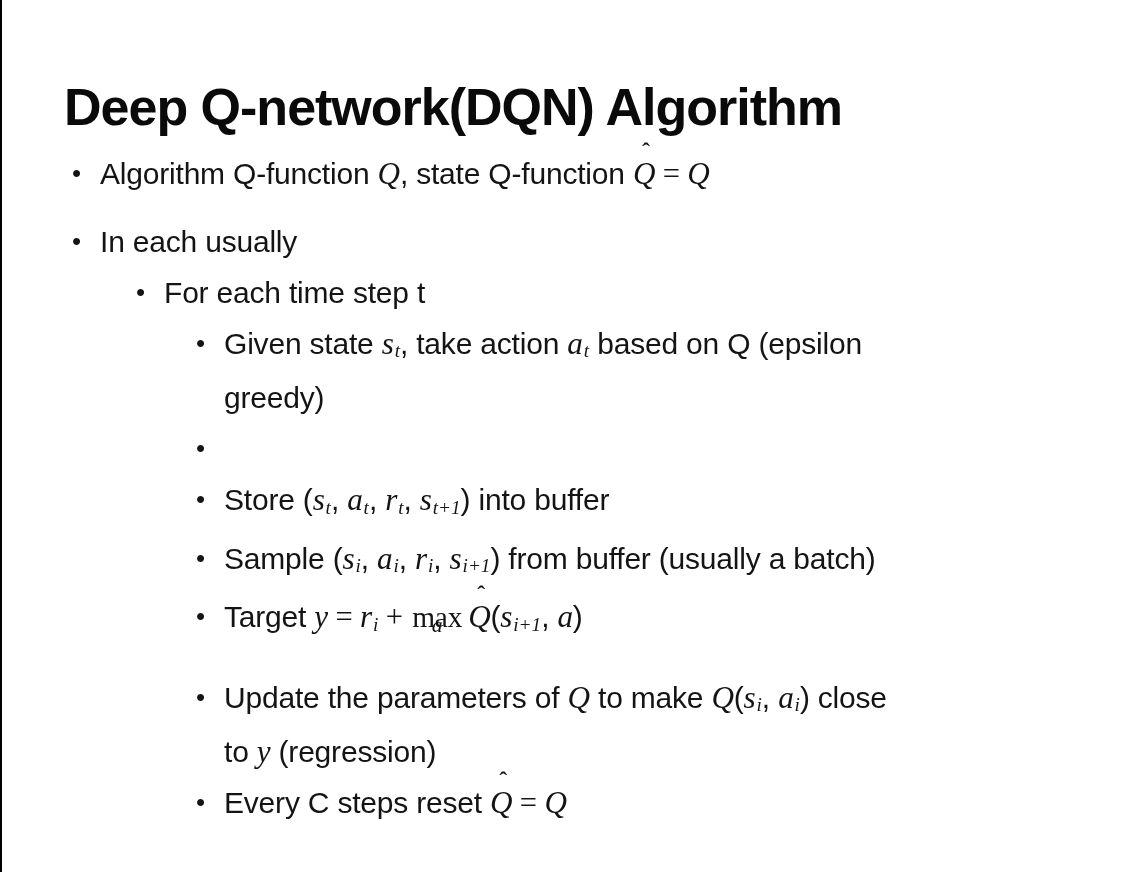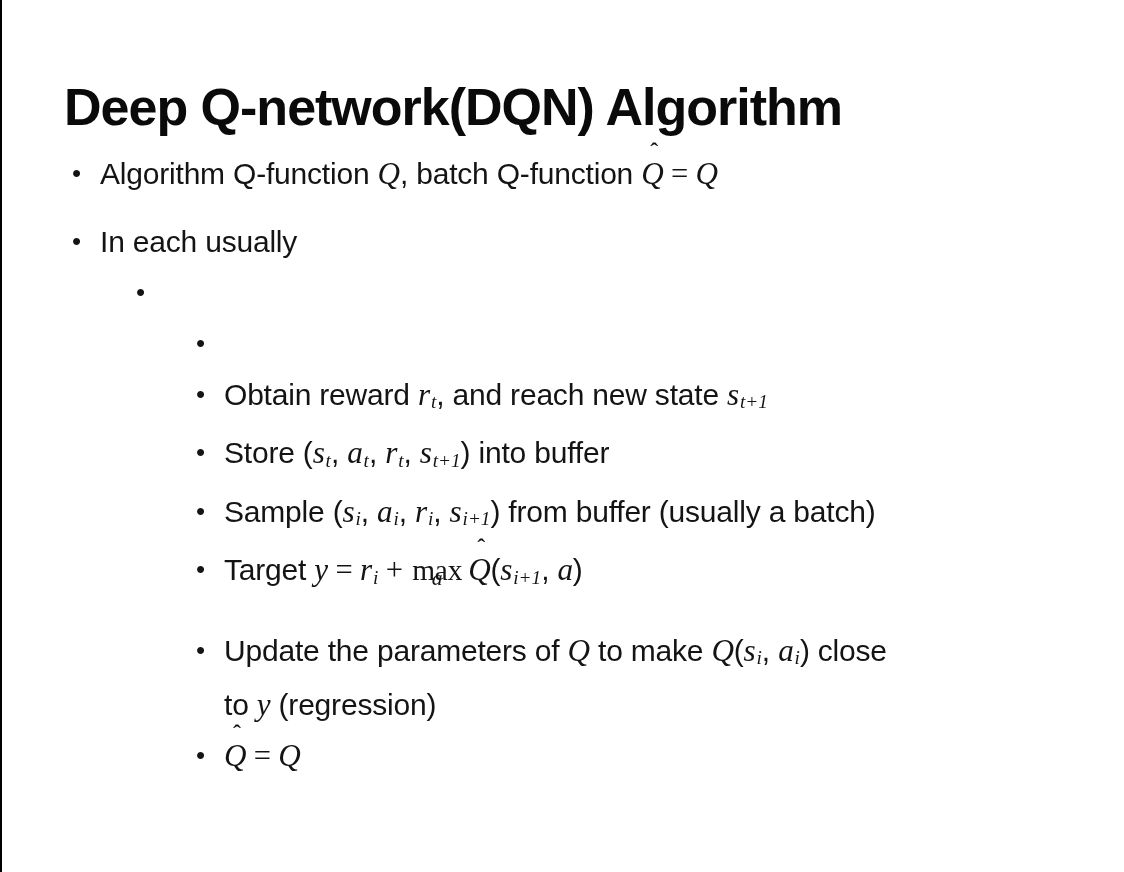--- a/index.html
+++ b/index.html
@@ -104,7 +104,7 @@
   <div class="bullets">
       <div class="row lvl-1 first-gap">
         <span class="bullet">•</span>
-        <div class="btext"><span class="txt">Algorithm Q-function </span><span class="mvar">Q</span><span class="txt">, batch Q-function </span><span class="hatwrap"><span class="hatmark">ˆ</span><span class="mvar">Q</span></span><span class="mop"> = </span><span class="mvar">Q</span></div>
+        <div class="btext"><span class="txt">Algorithm Q-function </span><span class="mvar">Q</span><span class="txt">, state Q-function </span><span class="hatwrap"><span class="hatmark">ˆ</span><span class="mvar">Q</span></span><span class="mop"> = </span><span class="mvar">Q</span></div>
       </div>
       <div class="row lvl-1">
         <span class="bullet">•</span>

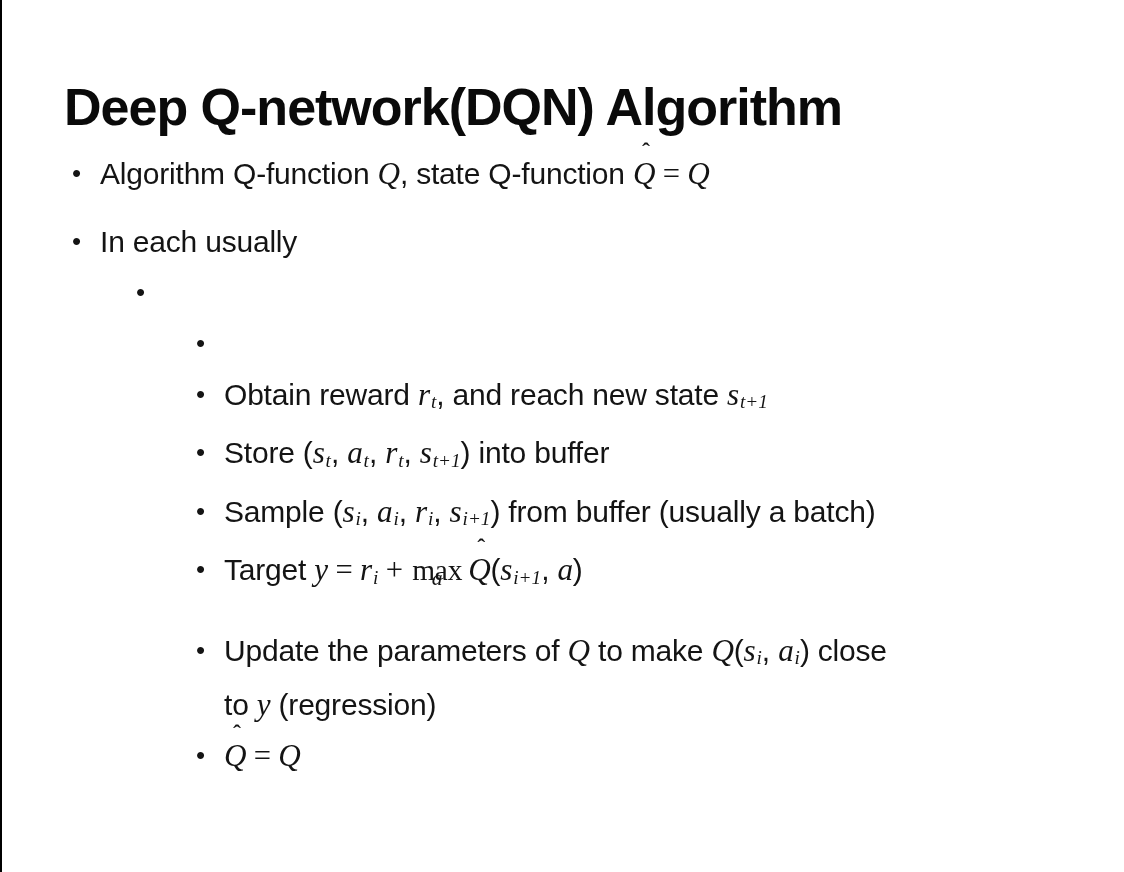--- a/index.html
+++ b/index.html
@@ -112,6 +112,7 @@
       </div>
       <div class="row lvl-2">
         <span class="bullet">•</span>
+        <div class="btext"><span class="txt">For each time step t</span></div>
       </div>
       <div class="row lvl-3">
         <span class="bullet">•</span>

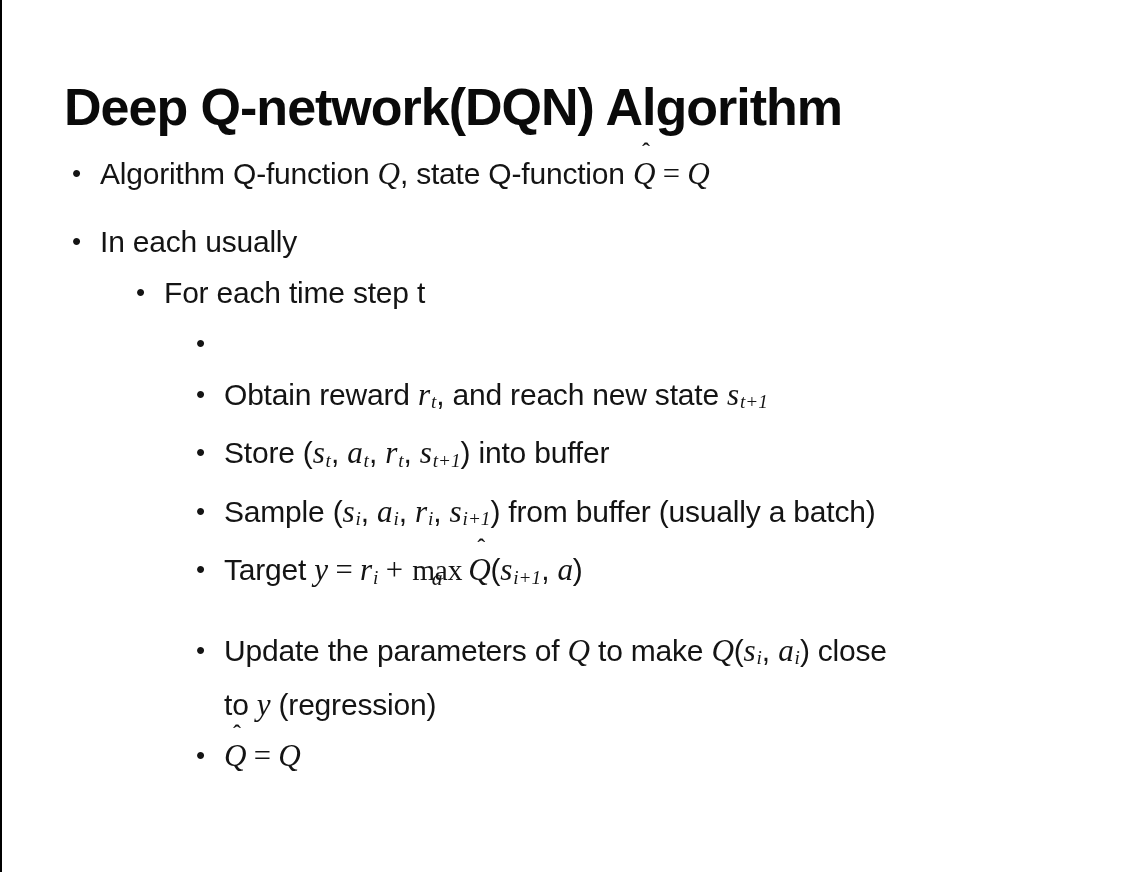--- a/index.html
+++ b/index.html
@@ -116,6 +116,7 @@
       </div>
       <div class="row lvl-3">
         <span class="bullet">•</span>
+        <div class="btext"><span class="txt">Given state </span><span class="mvar">s</span><span class="msub">t</span><span class="txt">, take action </span><span class="mvar">a</span><span class="msub">t</span><span class="txt"> based on Q (epsilon</span><br><span class="txt">greedy)</span></div>
       </div>
       <div class="row lvl-3">
         <span class="bullet">•</span>

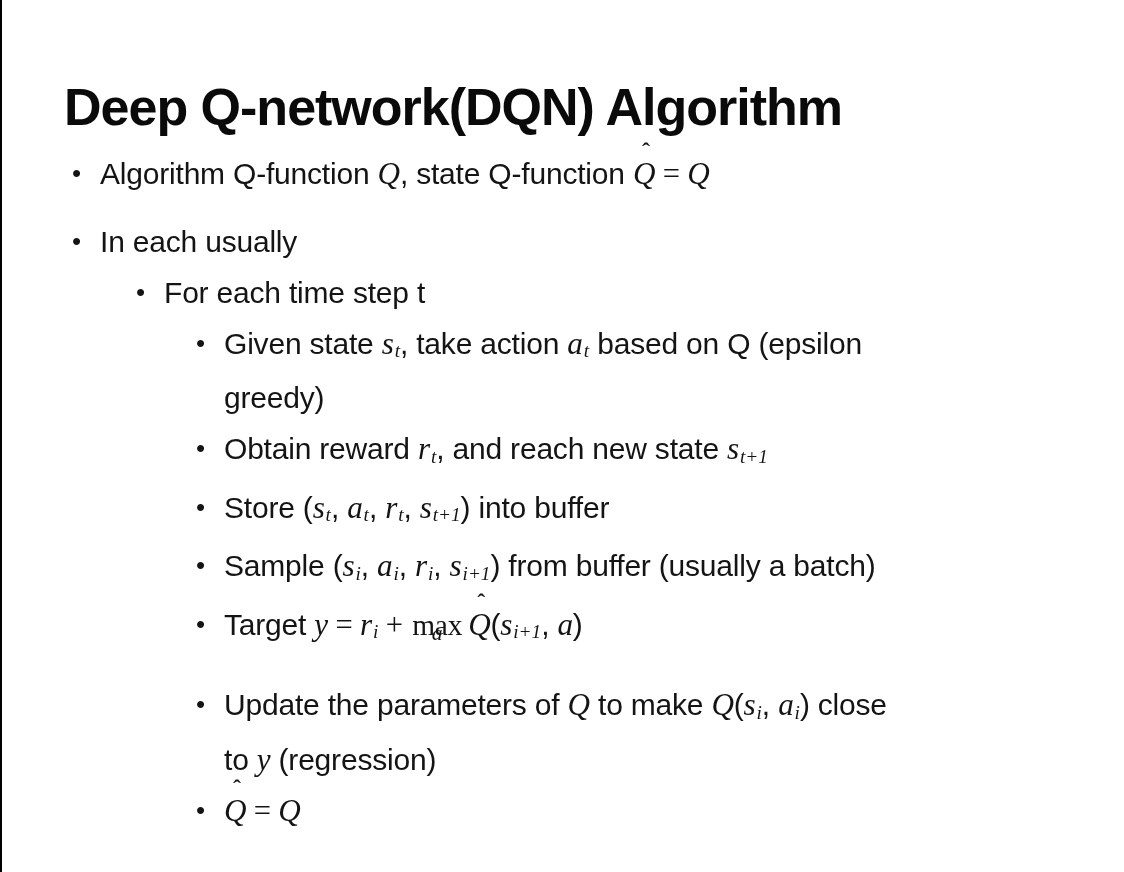--- a/index.html
+++ b/index.html
@@ -120,7 +120,6 @@
       </div>
       <div class="row lvl-3">
         <span class="bullet">•</span>
-        <div class="btext"><span class="txt">Obtain reward </span><span class="mvar">r</span><span class="msub">t</span><span class="txt">, and reach new state </span><span class="mvar">s</span><span class="msub">t+1</span></div>
       </div>
       <div class="row lvl-3">
         <span class="bullet">•</span>

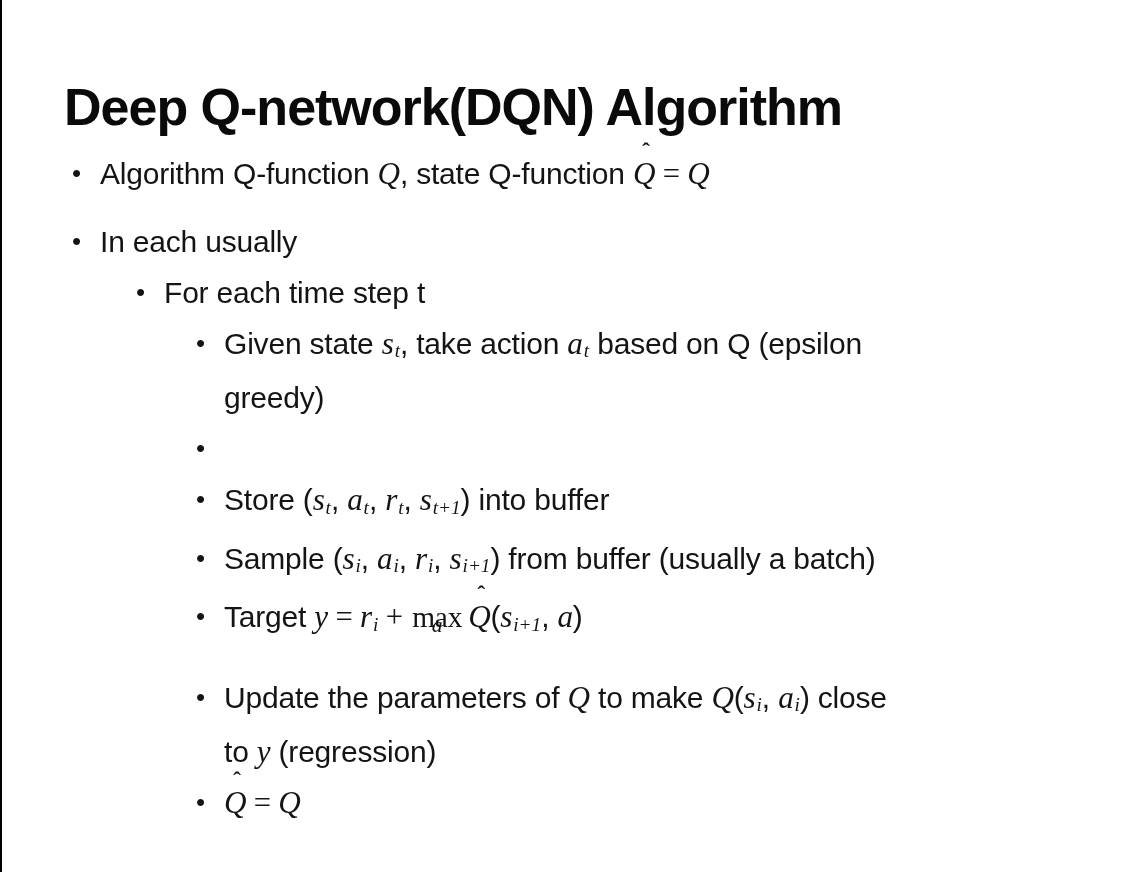--- a/index.html
+++ b/index.html
@@ -139,7 +139,7 @@
       </div>
       <div class="row lvl-3">
         <span class="bullet">•</span>
-        <div class="btext"><span class="hatwrap"><span class="hatmark">ˆ</span><span class="mvar">Q</span></span><span class="mop"> = </span><span class="mvar">Q</span></div>
+        <div class="btext"><span class="txt">Every C steps reset </span><span class="hatwrap"><span class="hatmark">ˆ</span><span class="mvar">Q</span></span><span class="mop"> = </span><span class="mvar">Q</span></div>
       </div>
     </div>
 </div>

